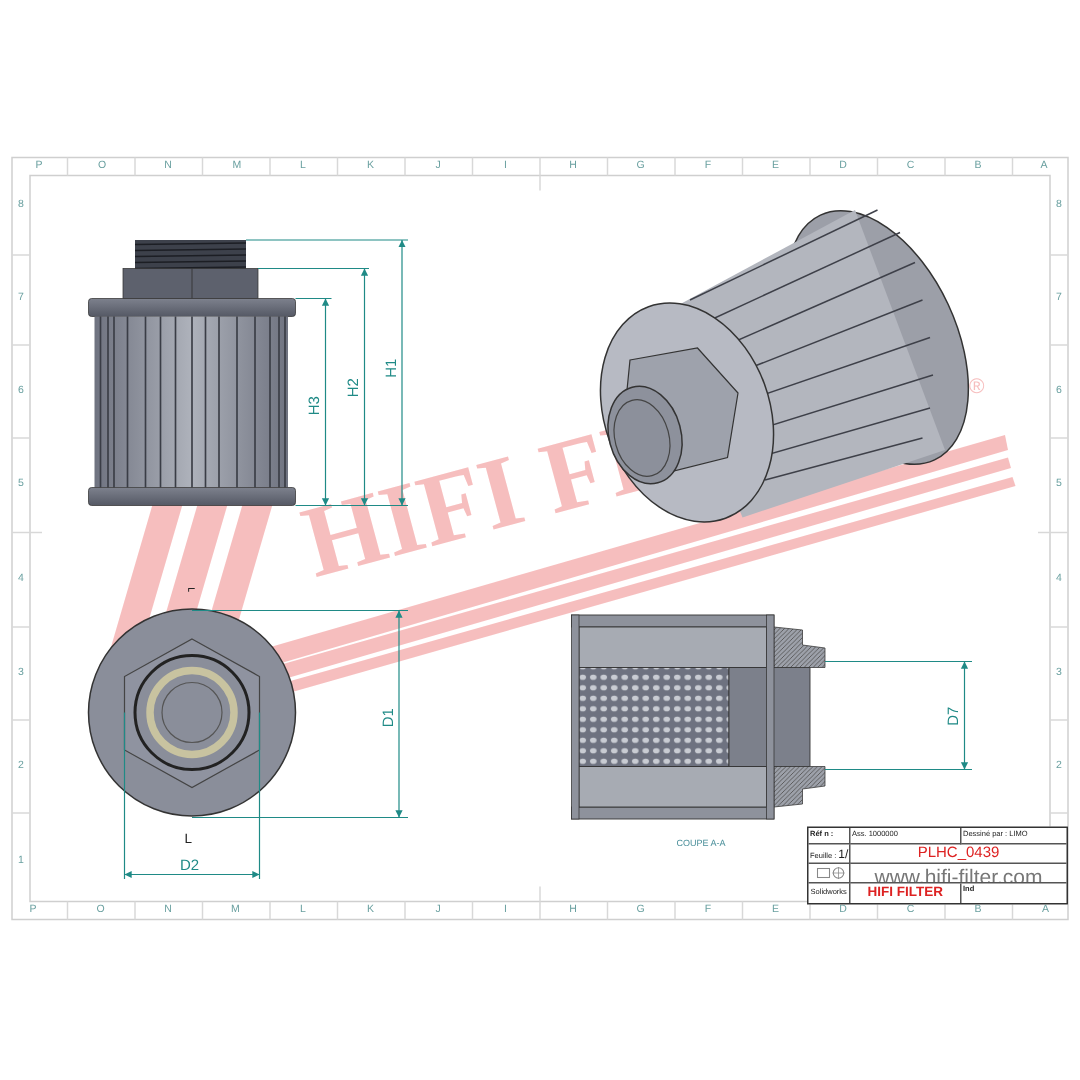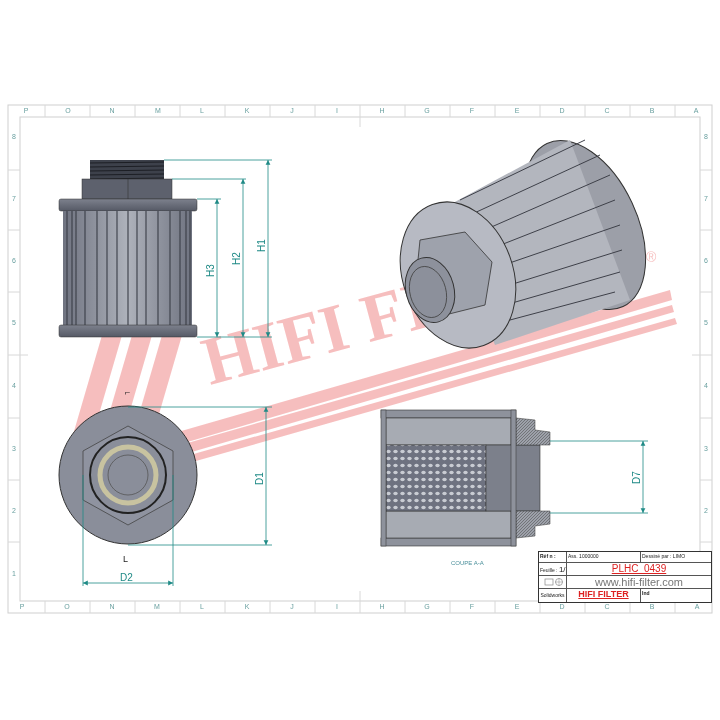--- a/index.html
+++ b/index.html
@@ -8,7 +8,7 @@
   .zone-lbl { position:absolute; font-size:7px; color:#6aa0a0; text-align:center; }
   .title-block { position:absolute; left:538px; top:551px; width:172px; height:50px; border:1px solid #333; background:#fff; font-size:5px; color:#222; }
   .tb-cell { position:absolute; border-right:1px solid #555; border-bottom:1px solid #555; box-sizing:border-box; overflow:hidden; white-space:nowrap; }
-  .tb-red { color:#d22; font-weight:bold;text-decoration:underline; }
+  .tb-red { color:#d22; font-weight:bold; }
   .caption { position:absolute; font-size:6px; color:#4a8f9a; }
   .dim-lbl { position:absolute; font-size:10px; color:#1f8a86; }
 </style>

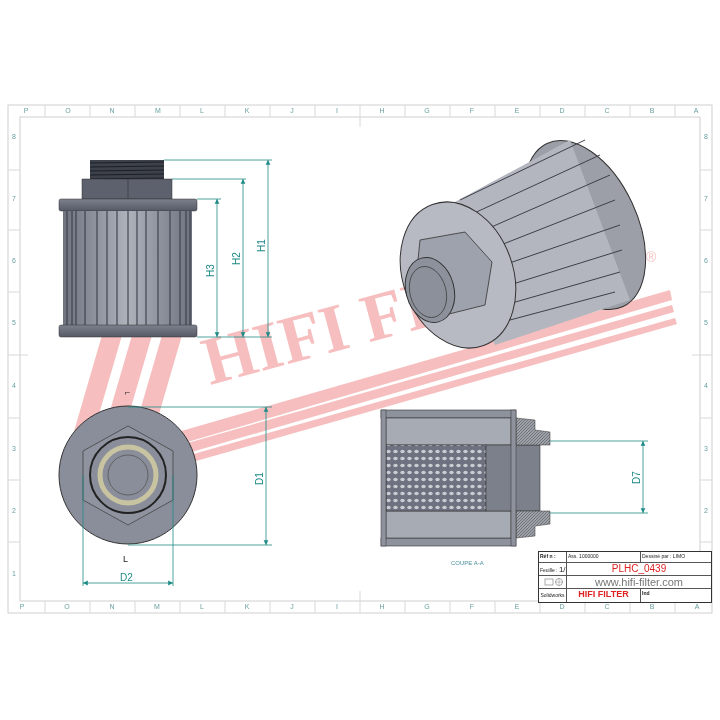--- a/index.html
+++ b/index.html
@@ -288,7 +288,7 @@
           <line x1="20" y1="2" x2="20" y2="10" stroke="#888" stroke-width="0.5"></line>
         </svg>
     </div>
-    <div class="tb-cell" style="left:28px;top:24px;width:144px;height:13px;text-align:center;font-size:11px;color:#777;border-right:none;">www.hifi-filter.com</div>
+    <div class="tb-cell" style="left:28px;top:24px;width:144px;height:13px;text-align:center;font-size:14px;color:#777;border-right:none;">www.hifi-filter.com</div>
     <div class="tb-cell" style="left:0;top:37px;width:28px;height:13px;text-align:center;padding-top:3px;border-bottom:none;">Solidworks</div>
     <div class="tb-cell tb-red" style="left:28px;top:37px;width:74px;height:13px;text-align:center;font-size:9px;border-bottom:none;">HIFI FILTER</div>
     <div class="tb-cell" style="left:102px;top:37px;width:70px;height:13px;padding:1px;border-right:none;border-bottom:none;font-weight:bold;">Ind</div>

